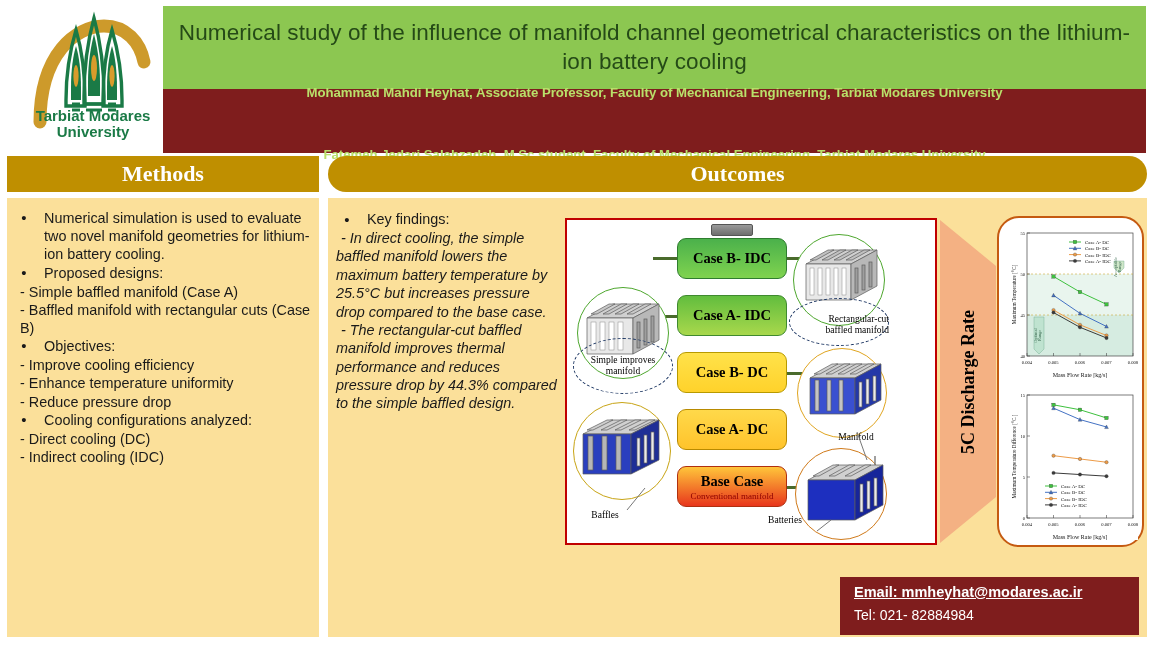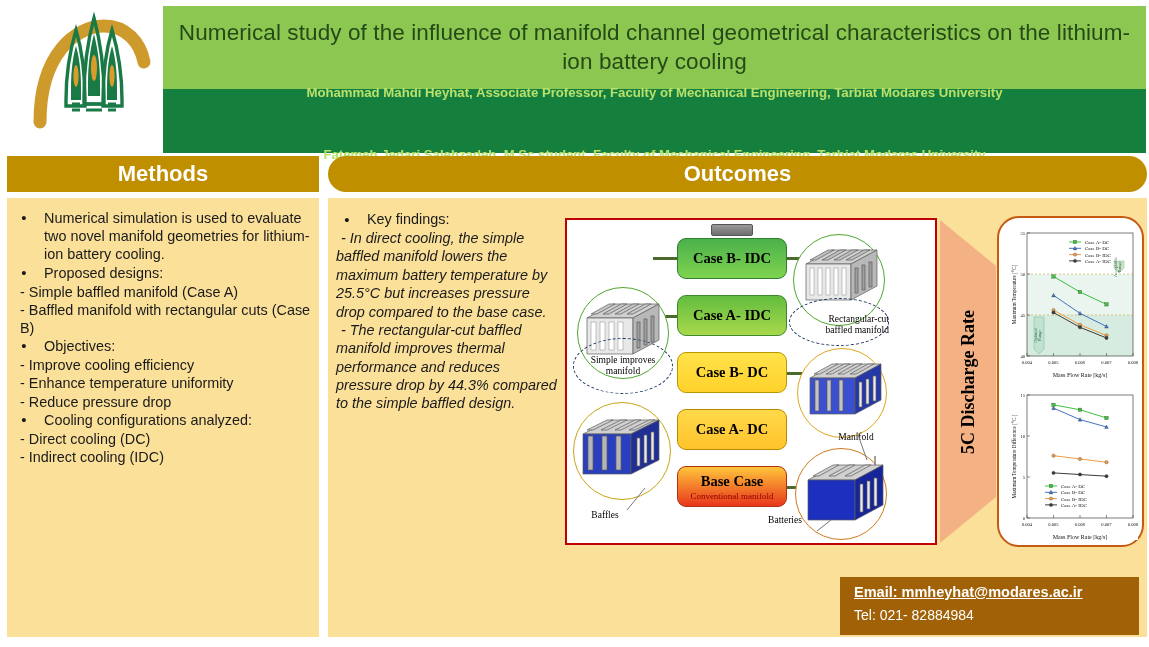--- a/index.html
+++ b/index.html
@@ -28,7 +28,7 @@
 
   .authors-bar {
     position: absolute; left: 163px; top: 89px; width: 983px; height: 64px;
-    background: #15803d; padding-top: 6px;
+    background: #7f1d1d; padding-top: 6px;
     display: flex; flex-direction: column; justify-content: center; align-items: center; gap: 32px;
   }
   .authors-bar div {

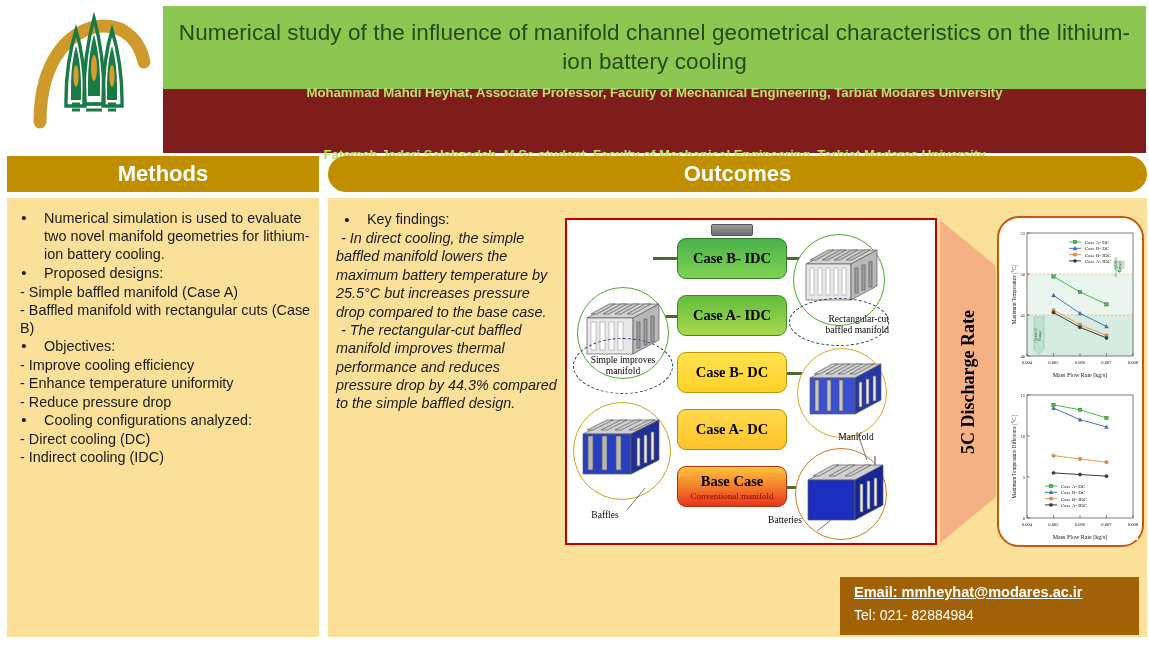--- a/index.html
+++ b/index.html
@@ -173,6 +173,10 @@
         <path d="M86 100 L94 100 M86 106 L94 106"></path>
       </g>
     </svg>
+    <div style="position:absolute;left:0;top:104px;width:142px;text-align:center;line-height:1.05;">
+      <div style="font-size:15px;font-weight:bold;color:#1a7a46;">Tarbiat Modares</div>
+      <div style="font-size:15px;font-weight:bold;color:#1a7a46;">University</div>
+    </div>
   </div>
 
   <div class="title-bar">

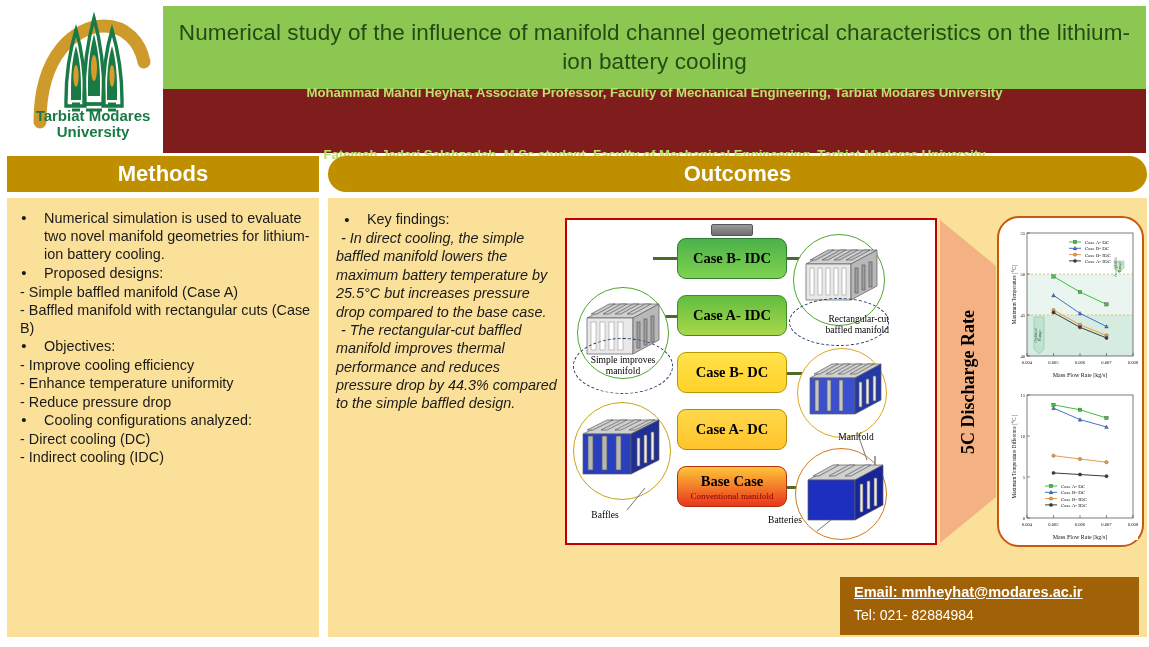--- a/index.html
+++ b/index.html
@@ -42,7 +42,7 @@
     position: absolute; height: 36px; background: #bf8f00;
     display: flex; align-items: center; justify-content: center;
   }
-  .sec-head span { color: #ffffff; font-weight: bold; font-size: 22px; }
+  .sec-head span { color: #ffffff; font-weight: bold; font-size: 22px; font-family: Liberation Serif, serif; }
   #methods-head { left: 7px; top: 156px; width: 312px; }
   #outcomes-head { left: 328px; top: 156px; width: 819px; border-radius: 18px; }
 

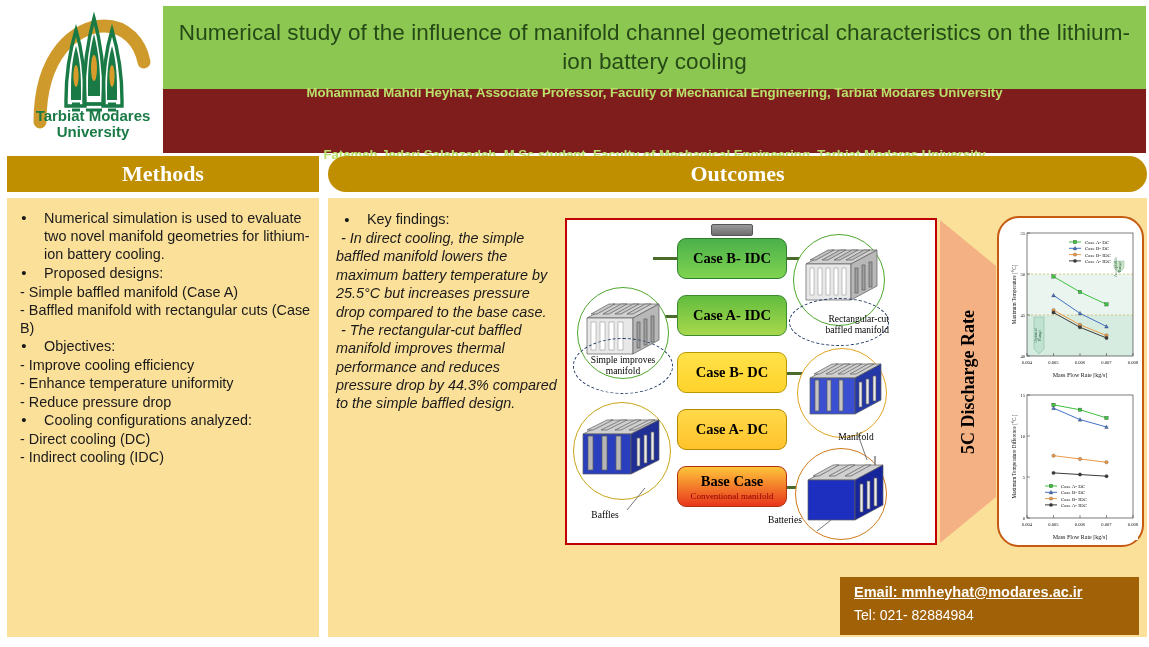--- a/index.html
+++ b/index.html
@@ -134,7 +134,7 @@
   
   #contact {
     position: absolute; left: 840px; top: 577px; width: 299px; height: 58px;
-    background: #a16207; padding: 7px 12px 0 14px;
+    background: #7f1d1d; padding: 7px 12px 0 14px;
   }
   #contact .email {
     color: #ffffff; font-weight: bold; font-size: 14.5px;

